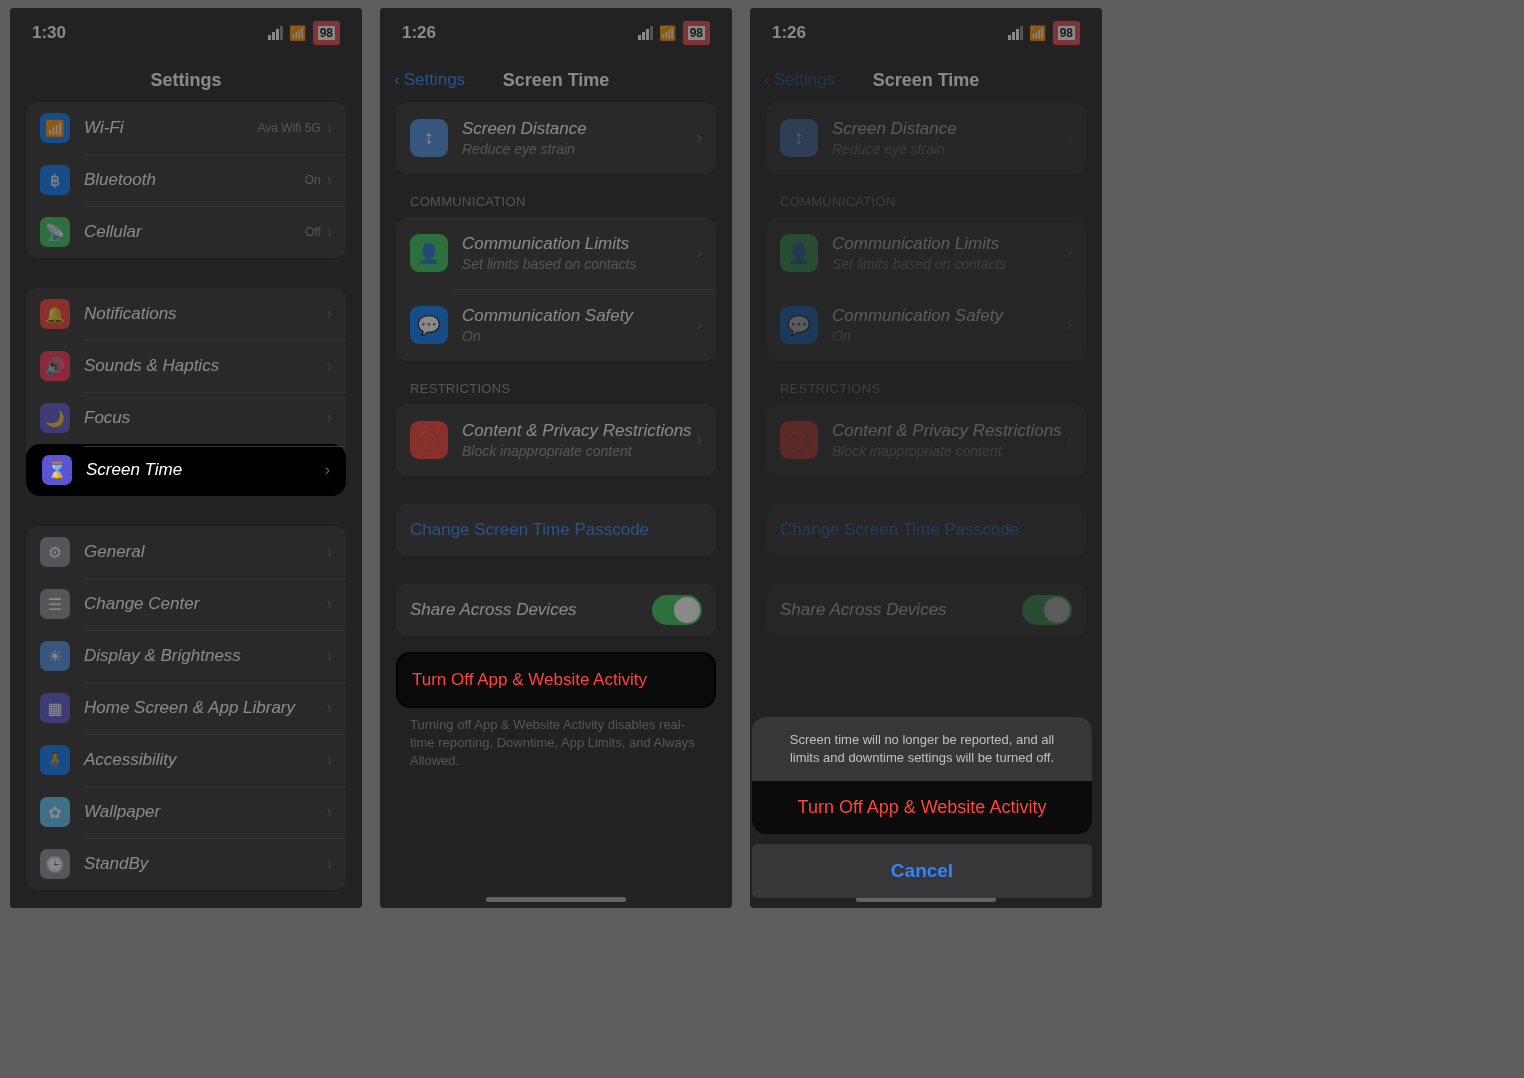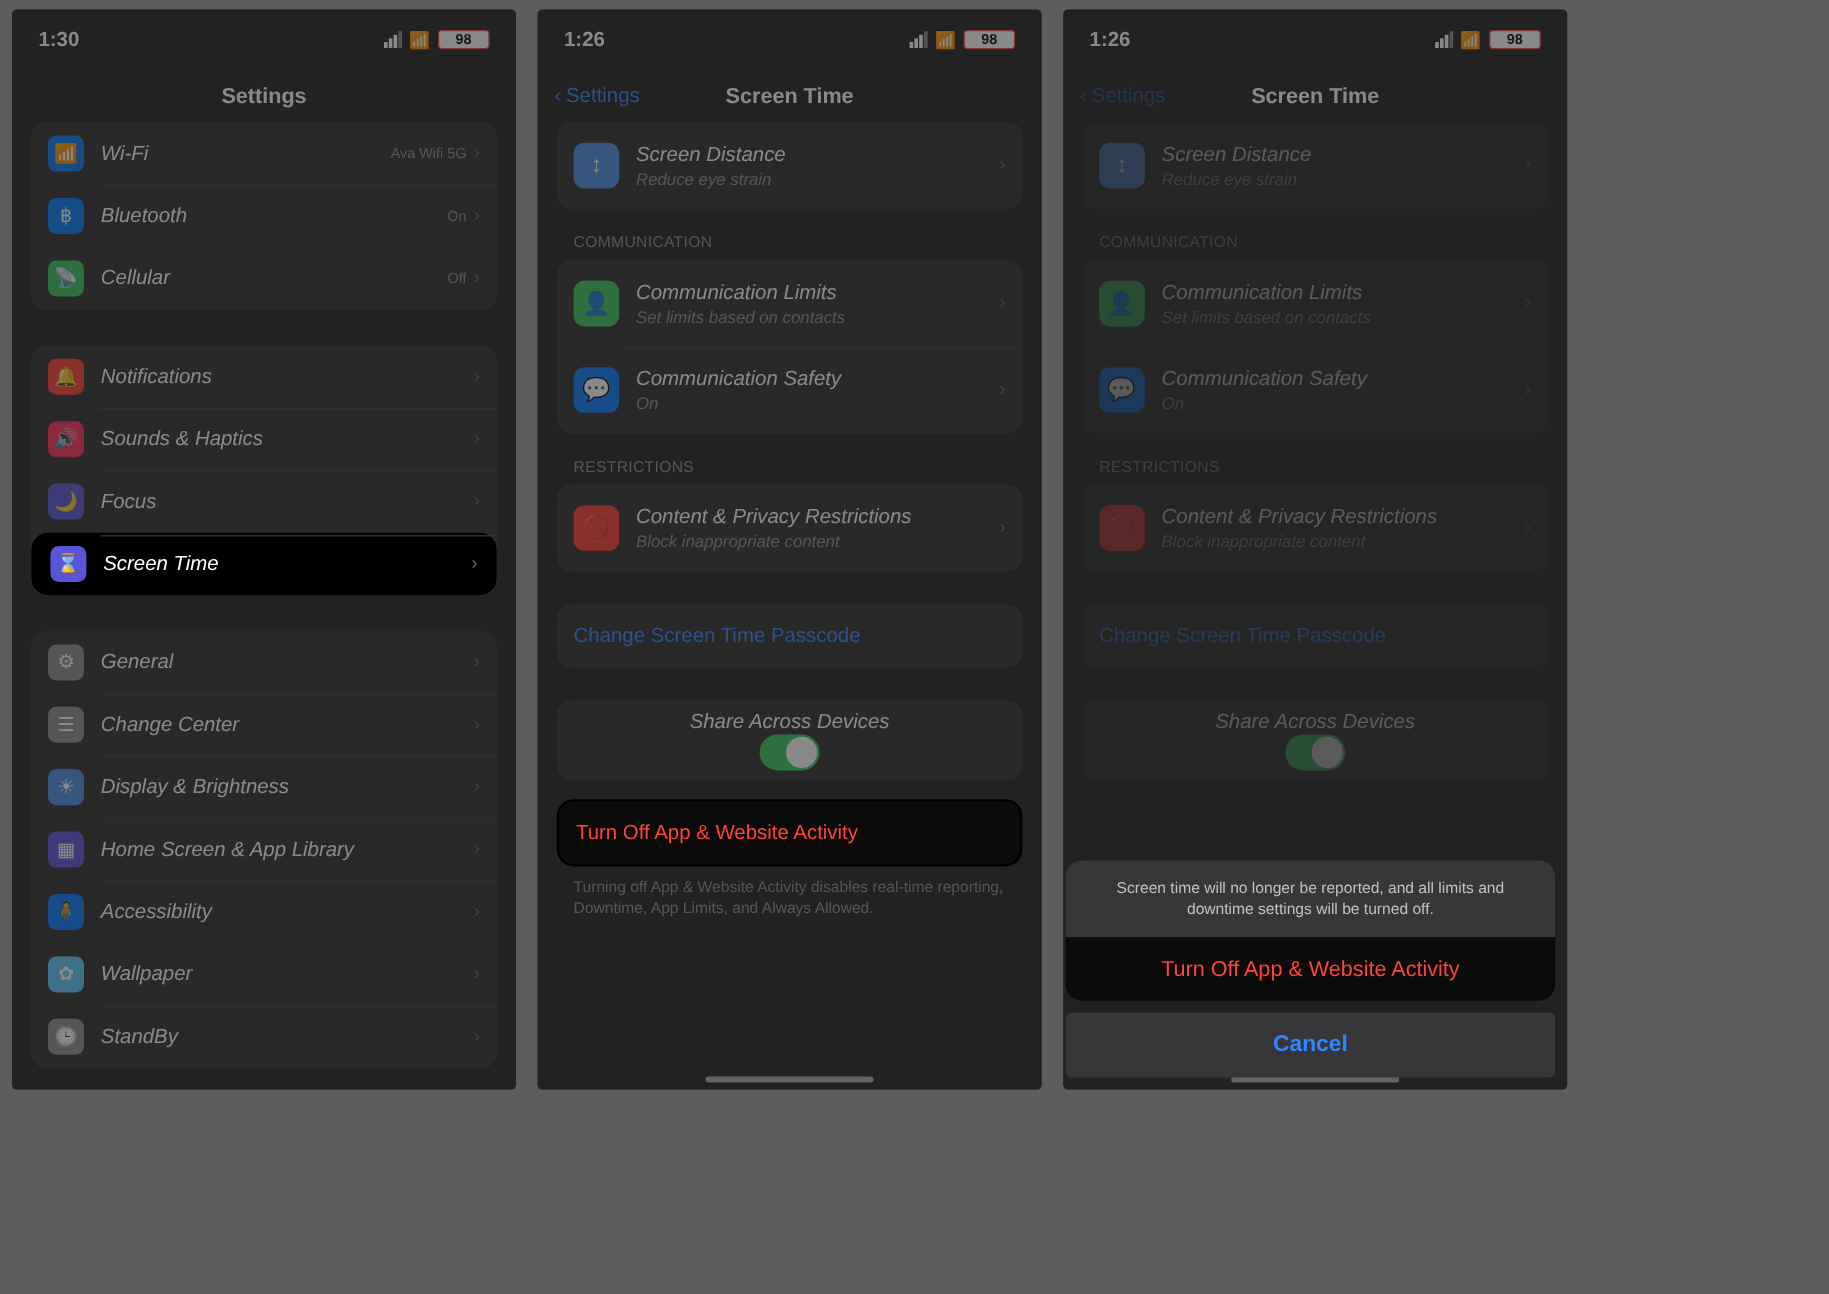--- a/index.html
+++ b/index.html
@@ -15,7 +15,7 @@
   }
   .phone {
     position: relative;
-    width: 420px;
+    width: 352px;
     height: 900px;
     background: #1c1c1e;
     border-radius: 4px;

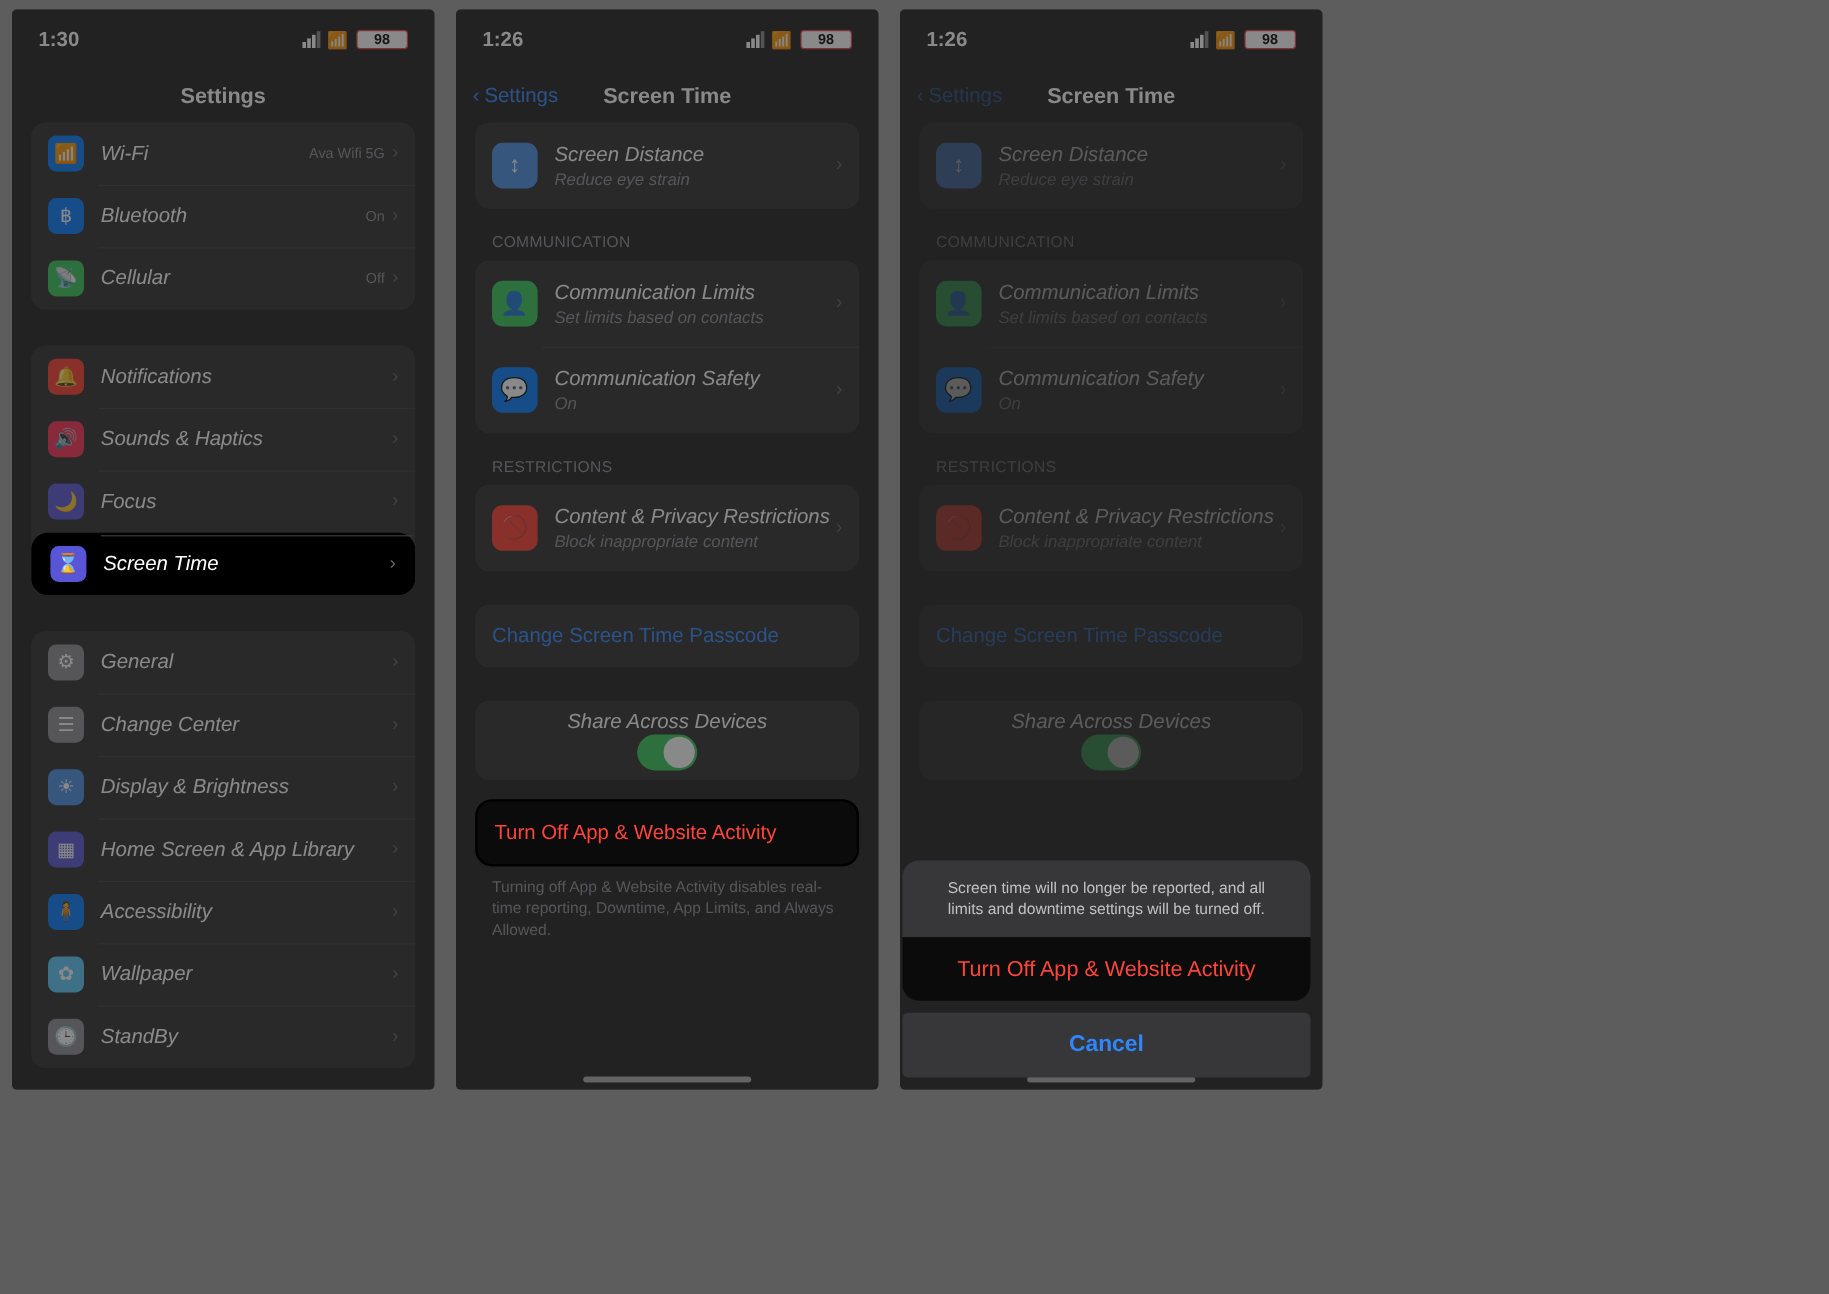--- a/index.html
+++ b/index.html
@@ -42,8 +42,8 @@
   }
   .status-right { display: flex; align-items: center; gap: 6px; font-size: 14px; }
   .battery-box {
-    border: 1px solid #ef4444; border-radius: 3px;
-    padding: 0 14px; font-size: 12px; font-weight: 700;
+    border: 5px solid #ef4444; border-radius: 3px;
+    padding: 0 2px; font-size: 12px; font-weight: 700;
     background: #fff; color: #000;
   }
   .nav-header {

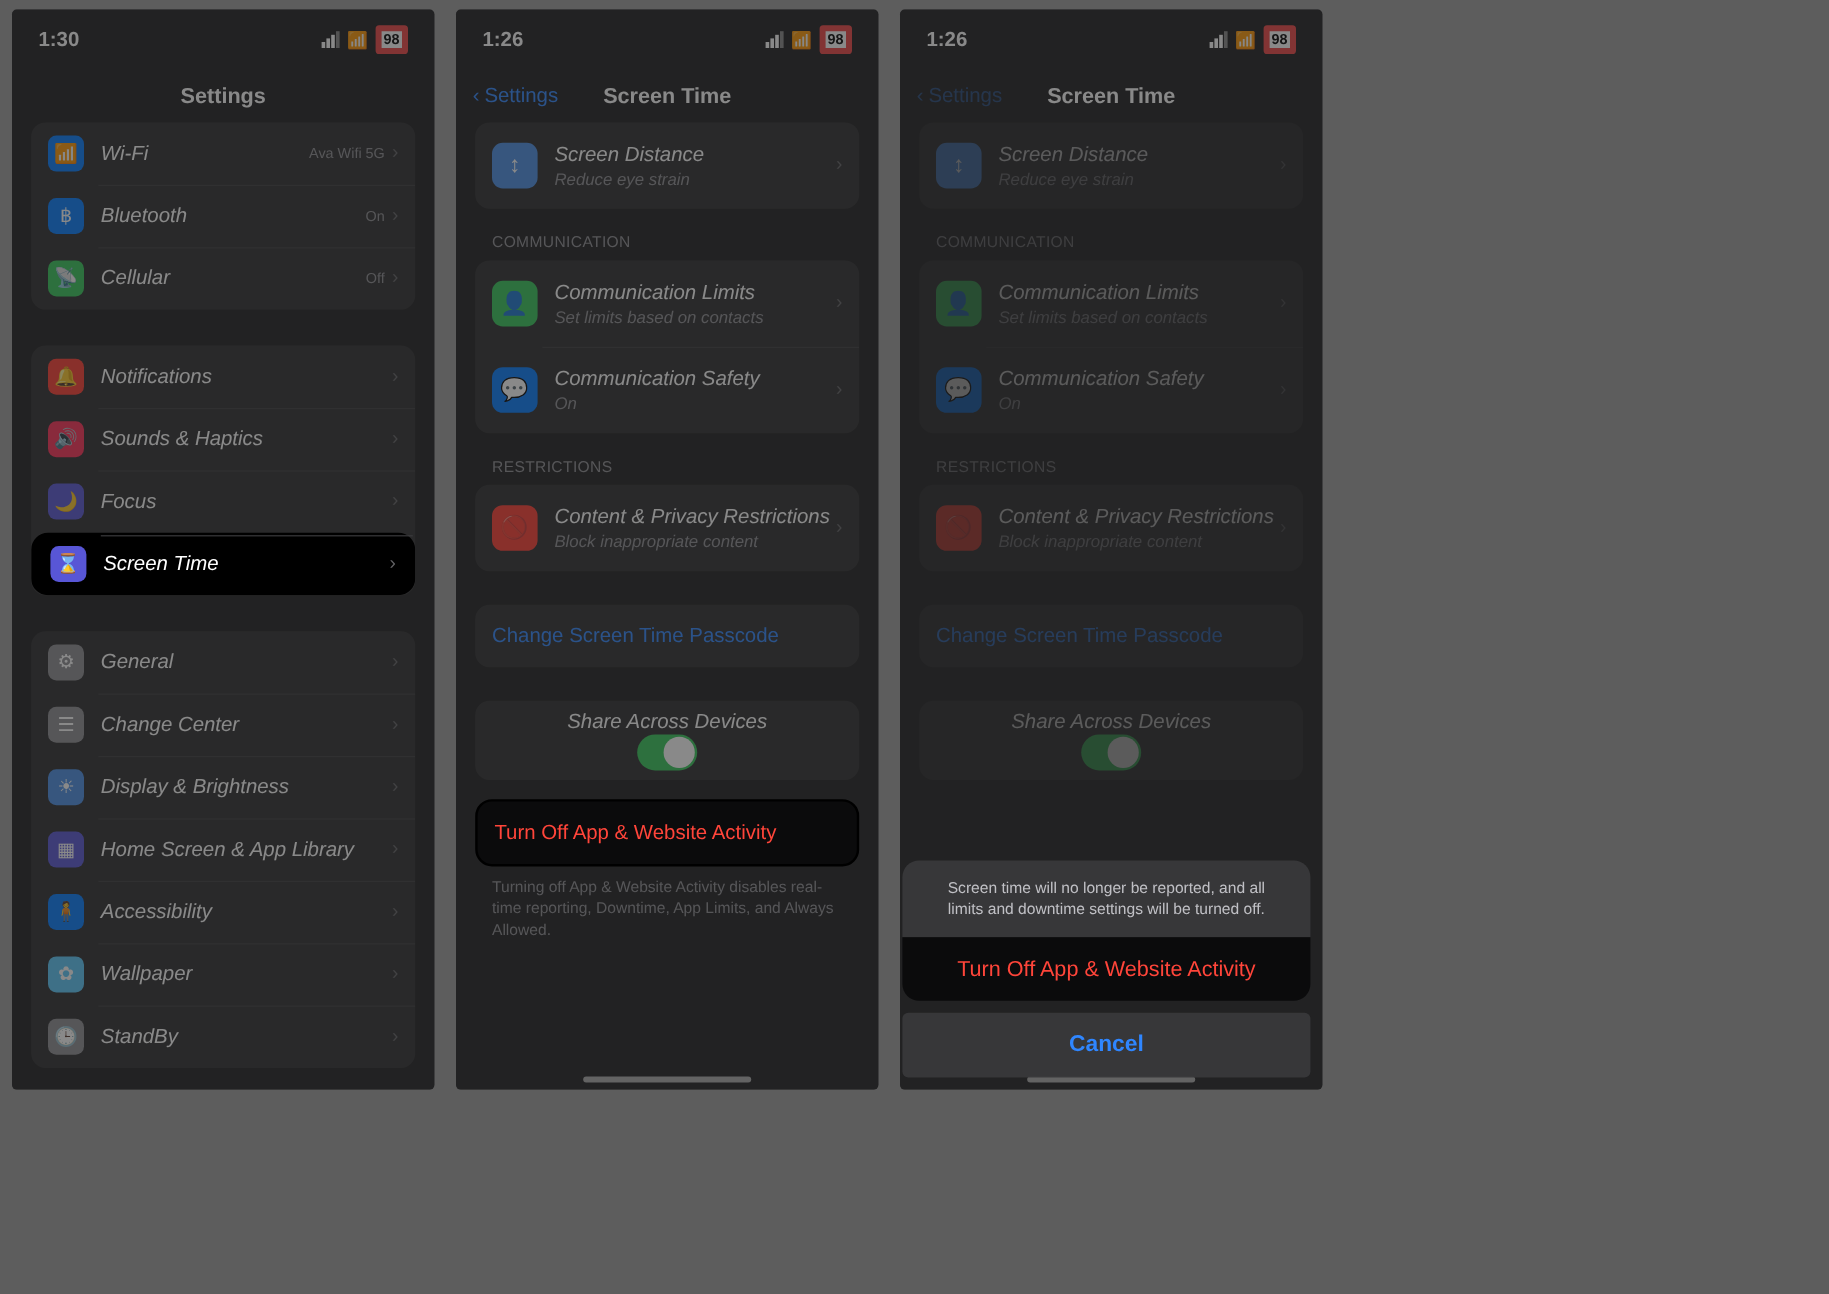--- a/index.html
+++ b/index.html
@@ -108,7 +108,7 @@
   .row-sub { color: #8e8e93; font-size: 14px; margin-top: 2px; }
   .row-detail { color: #8e8e93; font-size: 12px; margin-right: 6px; }
   .chevron { color: #636366; font-size: 16px; }
-  .row.toggle-row { border-top: none; flex-direction: column; }
+  .row.toggle-row { border-top: none; }
   .row.highlight {
     background: #000;
     border: 2px solid #000;

